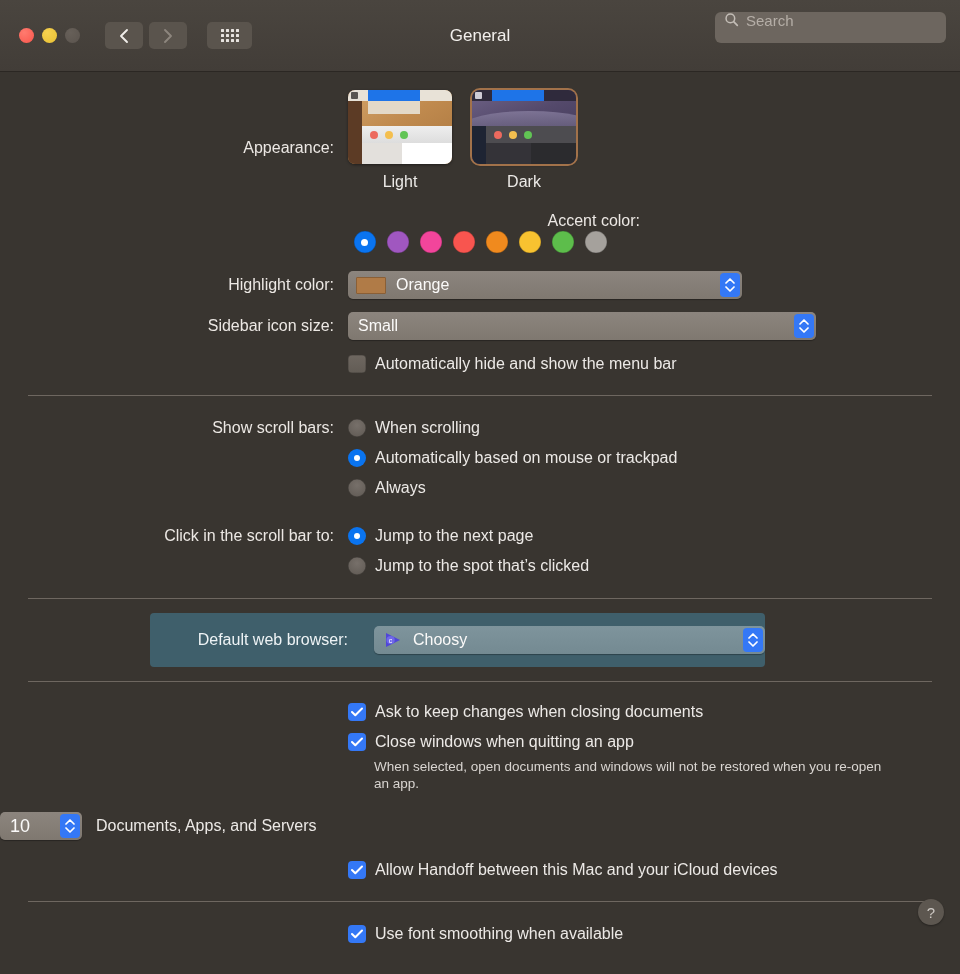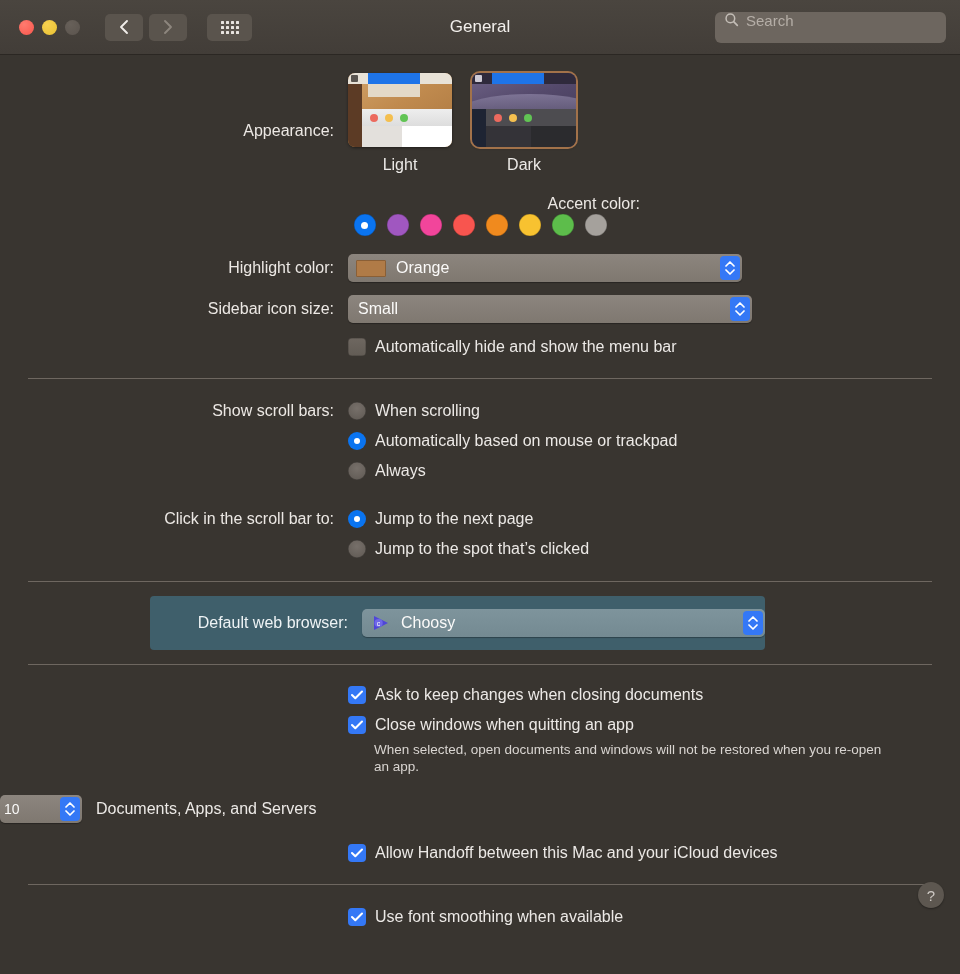--- a/index.html
+++ b/index.html
@@ -16,7 +16,7 @@
   
   .titlebar {
     position: relative;
-    height: 55px;
+    height: 72px;
     background: linear-gradient(to bottom, #4a453f 0%, #423d38 100%);
     border-bottom: 1px solid #2b2723;
     display: flex;

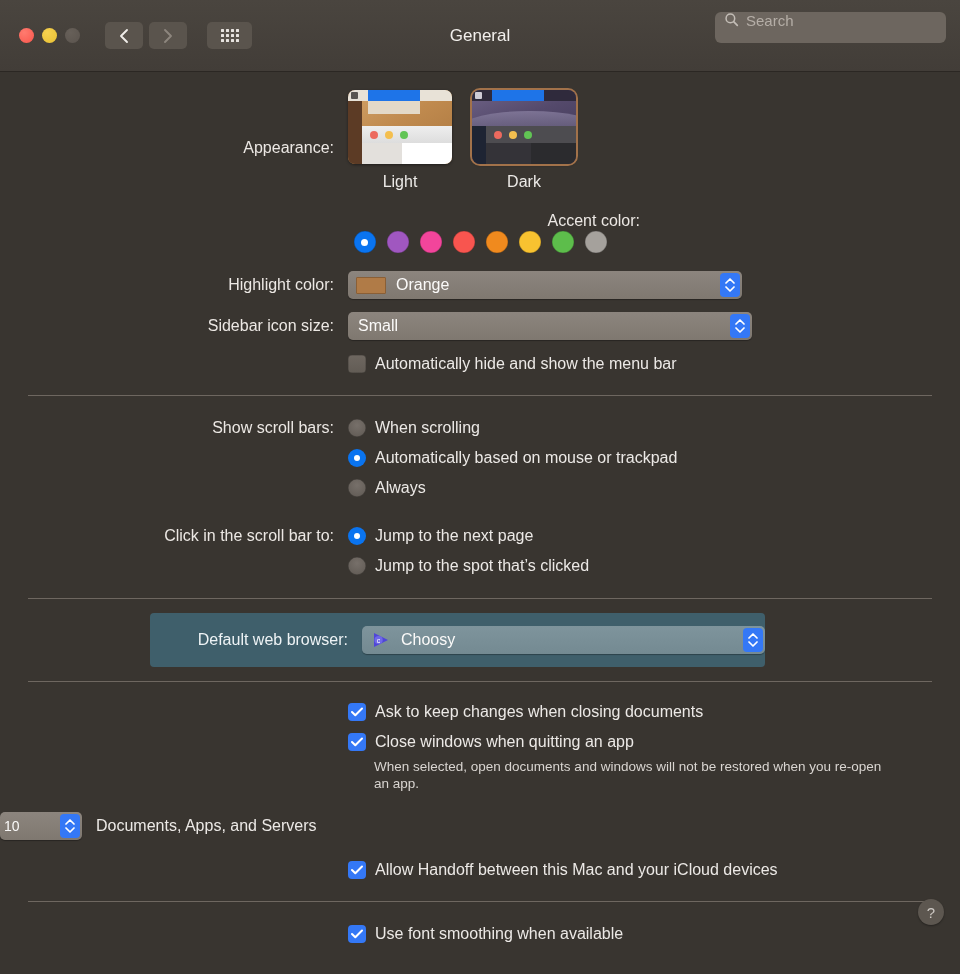--- a/index.html
+++ b/index.html
@@ -187,7 +187,7 @@
   .row-highlight-color { margin-top: 18px; }
   .row-highlight-color .popup { width: 394px; }
   .row-sidebar-size { margin-top: 13px; }
-  .row-sidebar-size .popup { width: 404px; }
+  .row-sidebar-size .popup { width: 468px; }
 
   
   .checkrow { display: flex; align-items: flex-start; gap: 9px; }

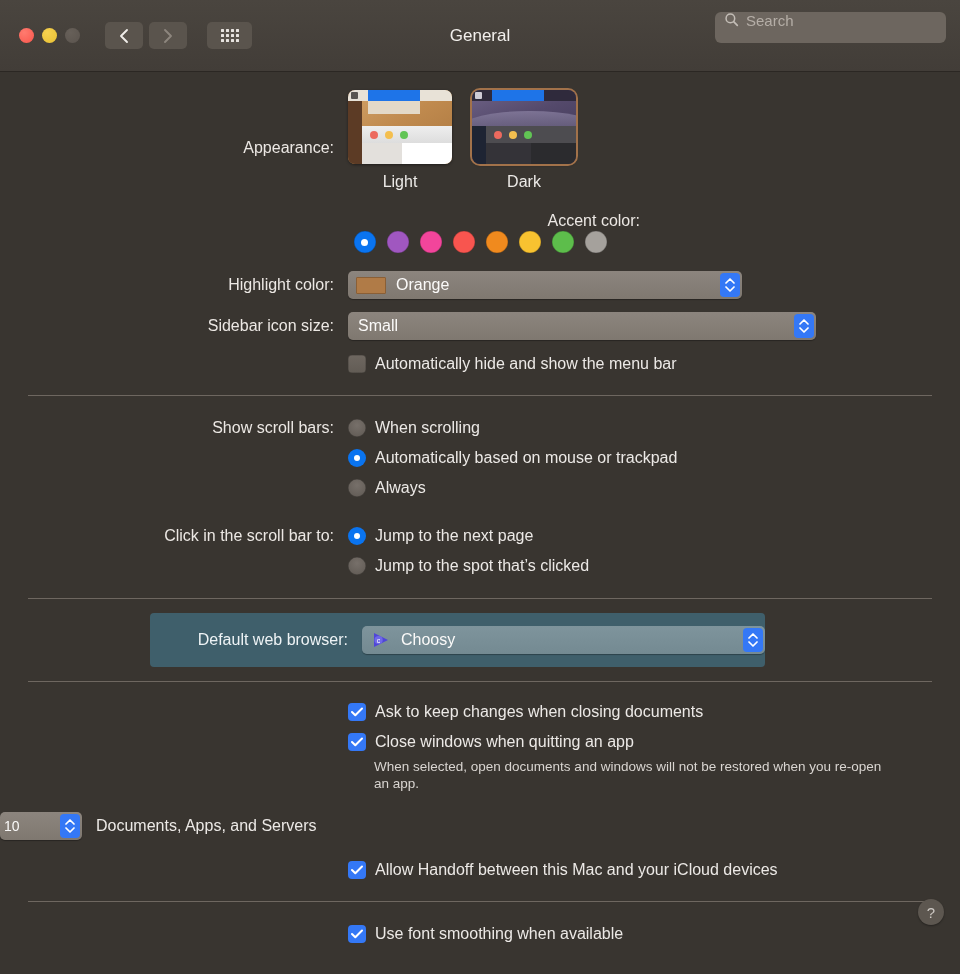--- a/index.html
+++ b/index.html
@@ -233,7 +233,7 @@
   .browser-block .label { width: 198px; padding-right: 0; color: #eef3f5; }
   .browser-block .popup {
     width: 412px;
-    margin-left: 14px;
+    margin-left: 26px;
     background: linear-gradient(to bottom,#7e949c,#748a92);
   }
 

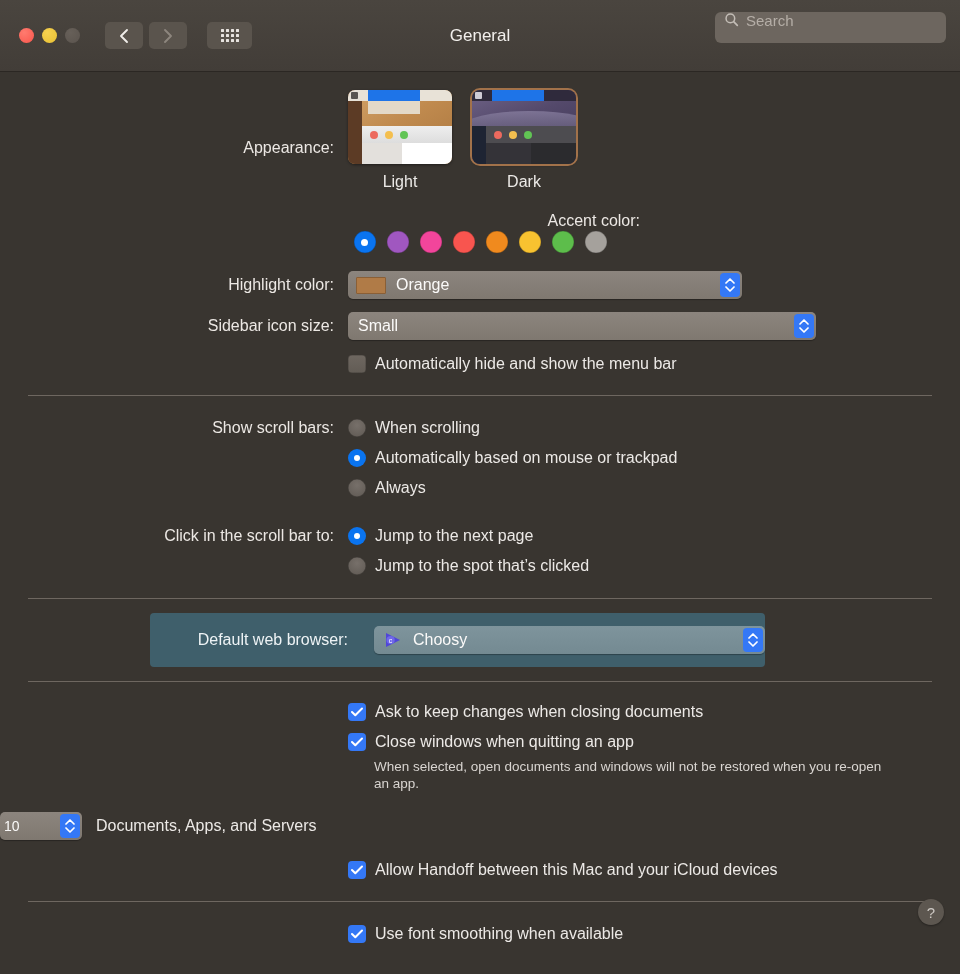--- a/index.html
+++ b/index.html
@@ -253,7 +253,7 @@
     position: relative;
     box-shadow: 0 1px 1px rgba(0,0,0,.3);
   }
-  .stepper .value { font-size: 14px; color: #fbfaf9; padding-left: 4px; }
+  .stepper .value { font-size: 18px; color: #fbfaf9; padding-left: 10px; }
   .stepper .chevbox {
     position: absolute; right: 2px; top: 2px;
     width: 20px; height: 24px; background: #3478f6; border-radius: 4px;

